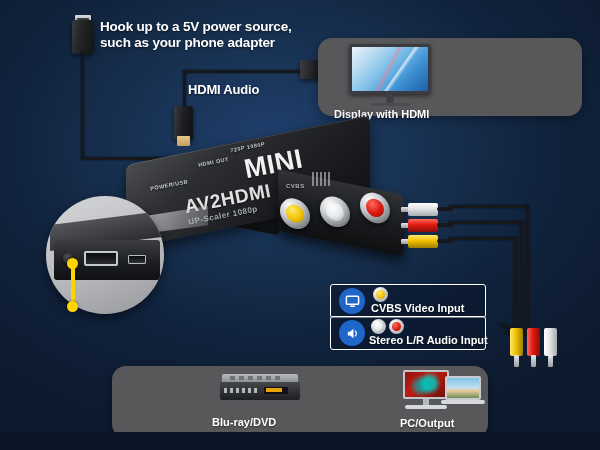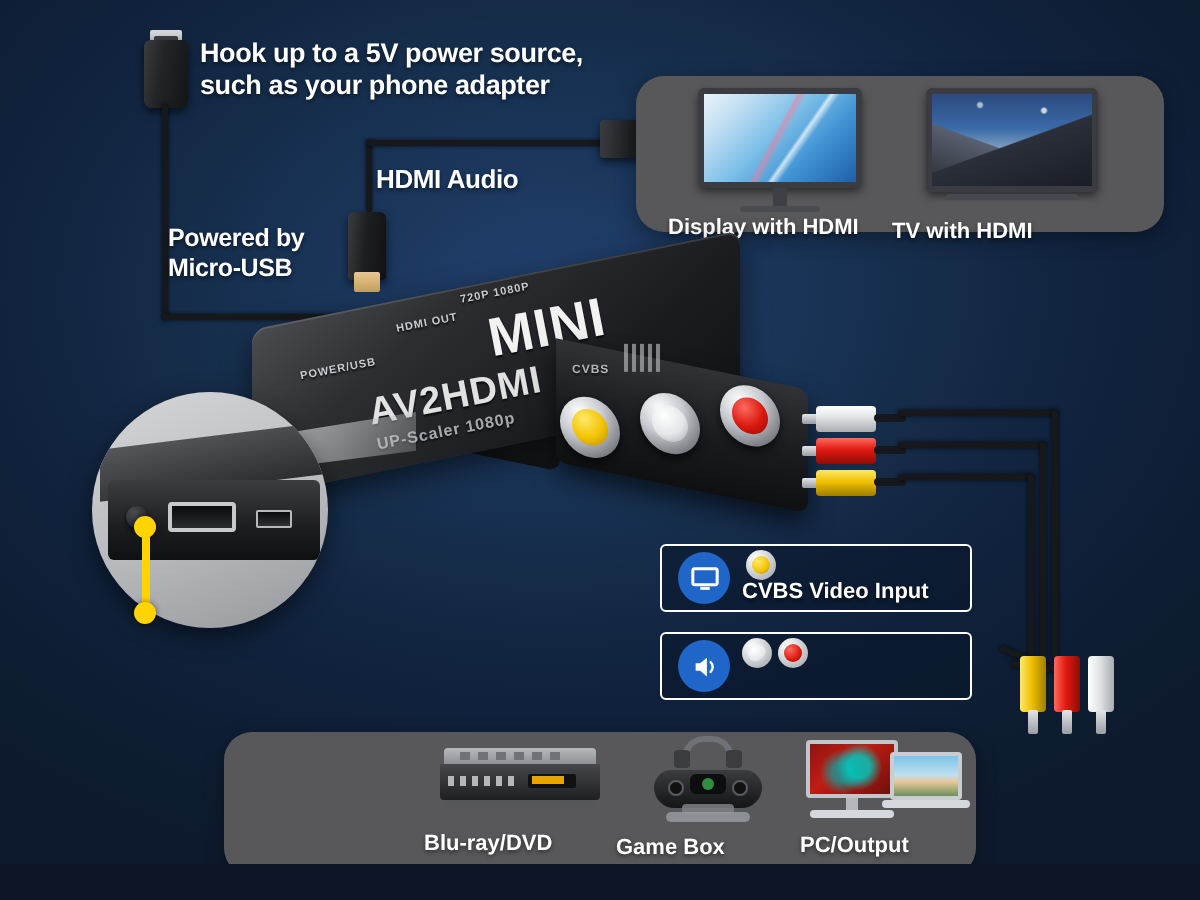--- a/index.html
+++ b/index.html
@@ -137,8 +137,6 @@
 
   <div class="lbl" style="left:100px;top:19px;font-size:13.5px;">Hook up to a 5V power source,
 such as your phone adapter</div>
-  <div class="lbl" style="left:84px;top:112px;font-size:12.5px;">Powered by
-Micro-USB</div>
 
   <div class="wire v" style="left:183px;top:70px;height:36px;"></div>
   <div class="wire h" style="left:183px;top:70px;width:134px;"></div>

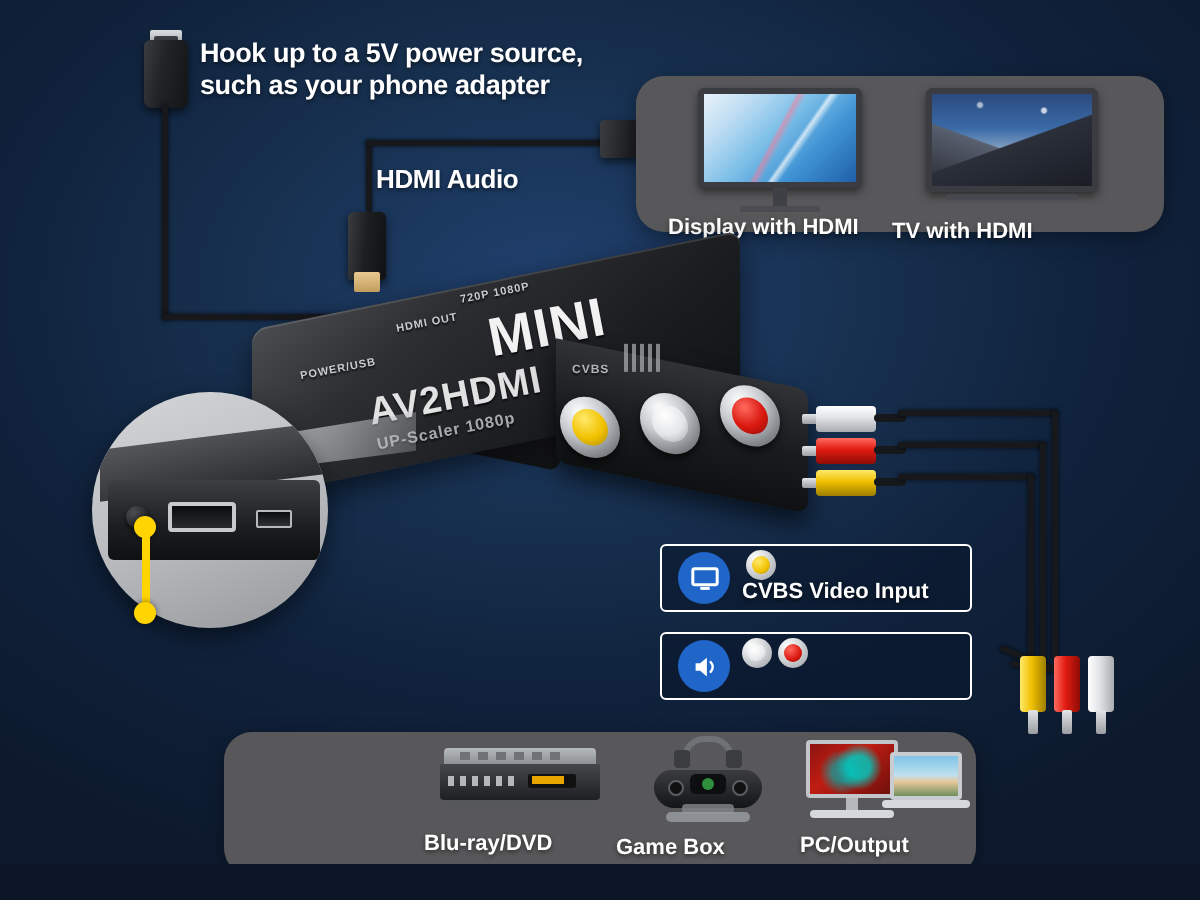--- a/index.html
+++ b/index.html
@@ -164,13 +164,6 @@
       <div class="panelCap" style="margin-top:14px;">Display with HDMI</div>
     </div>
 
-    <div class="panelItem" style="left:128px;top:6px;width:120px;">
-      <div class="monBezel scr" style="width:80px;height:46px;margin:0 auto;">
-        <div class="mtnBg"></div>
-      </div>
-      <div class="monFoot" style="top:53px;width:66px;height:3px;background:#46484d;"></div>
-      <div class="panelCap" style="margin-top:14px;">TV with HDMI</div>
-    </div>
   </div>
 
   <div id="box">

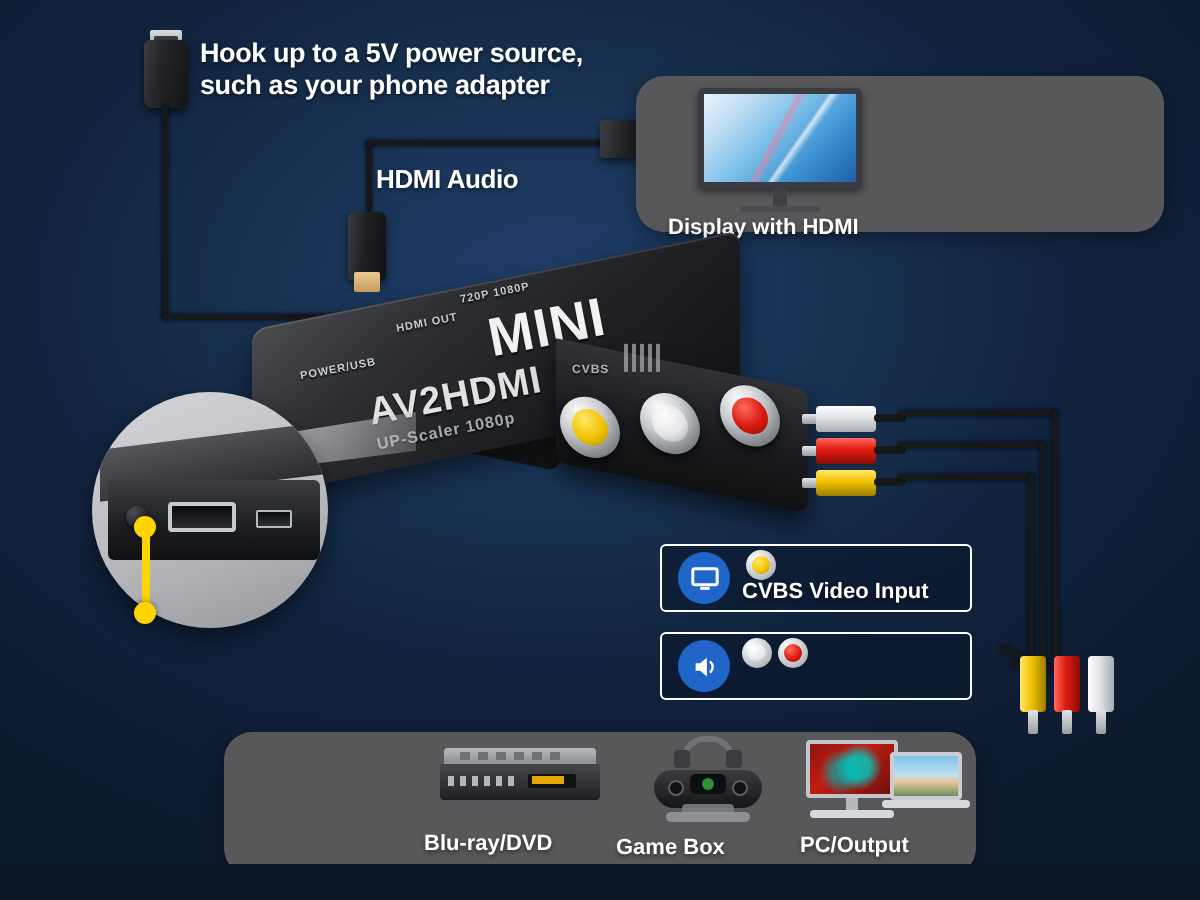--- a/index.html
+++ b/index.html
@@ -215,7 +215,7 @@
   <div class="lineY" style="left:70.5px;top:264px;height:40px;"></div>
   <div class="dotY" style="left:67px;top:301px;"></div>
 
-  <div class="legend" style="left:330px;top:272px;width:154px;height:32px;">
+  <div class="legend" style="left:330px;top:284px;width:154px;height:32px;">
     <div class="legIcon" style="left:8px;top:3px;">
       <svg width="15" height="15" viewBox="0 0 16 16" aria-hidden="true">
         <rect x="1.5" y="2.5" width="13" height="8.5" rx="1" fill="none" stroke="#fff" stroke-width="1.6"></rect>

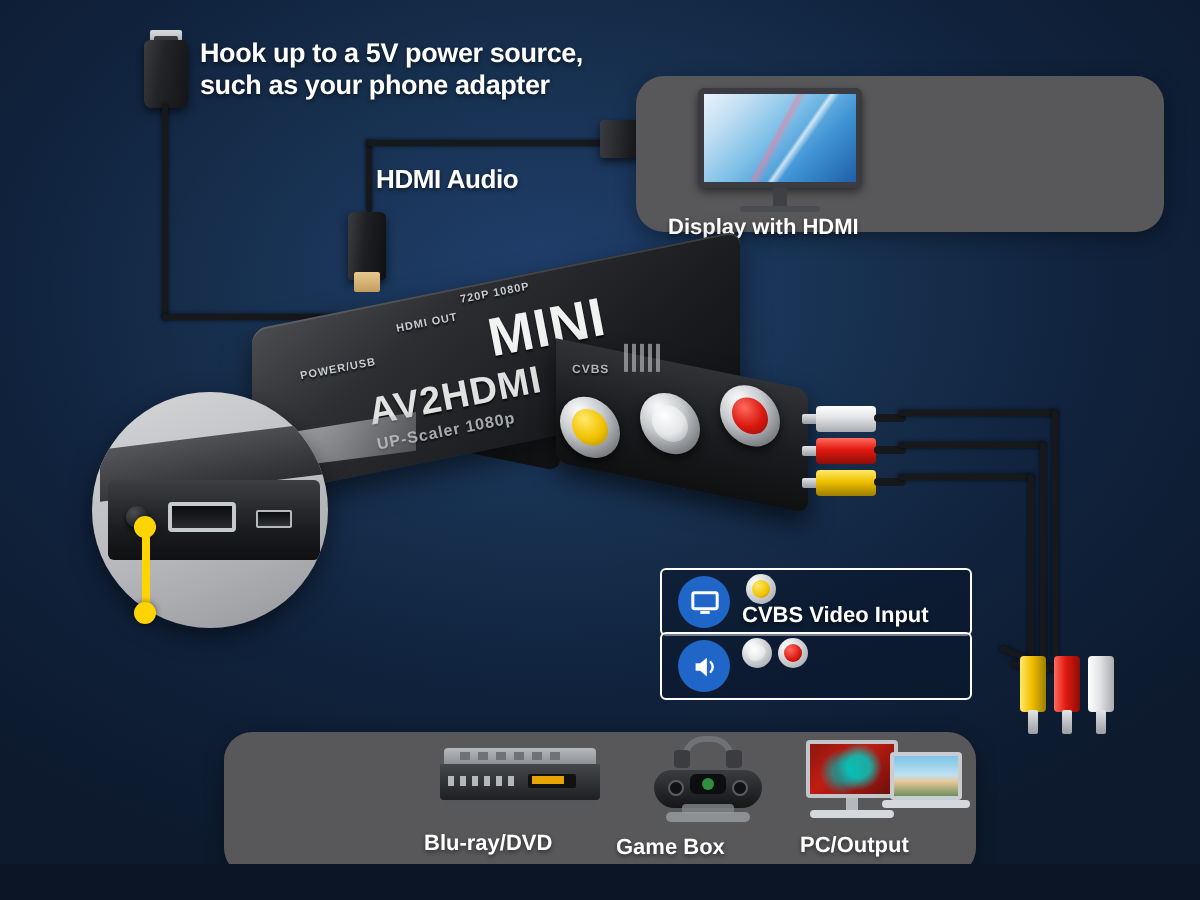--- a/index.html
+++ b/index.html
@@ -241,6 +241,7 @@
     <div class="rcaDot" style="left:58px;top:2px;">
       <i style="background:radial-gradient(circle at 34% 30%,#ff6a5e,#d9180f 60%,#8b0d06 100%);"></i>
     </div>
+    <div class="legTxt" style="left:38px;top:17px;">Stereo L/R Audio Input</div>
   </div>
 
   <div class="rcaPlug" style="left:408px;top:203px;width:44px;height:13px;">

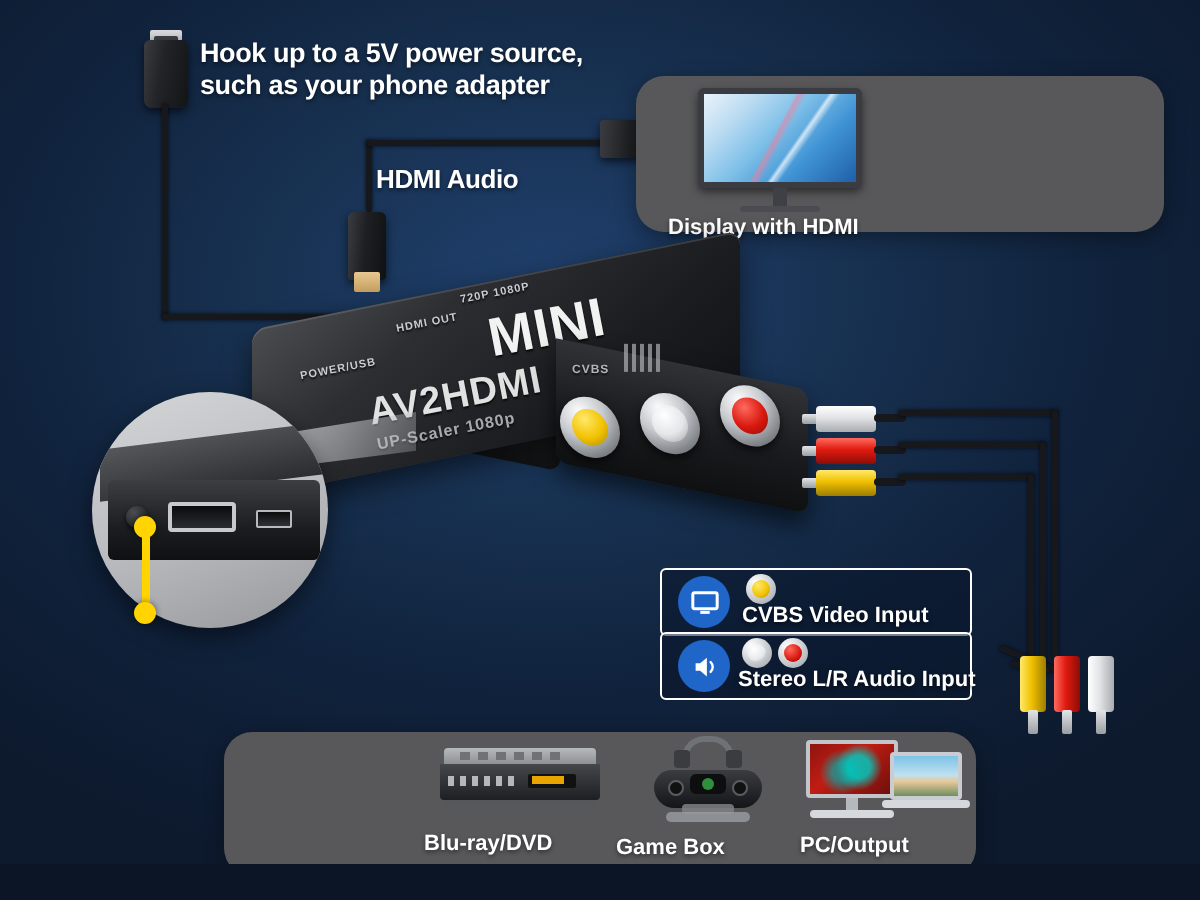--- a/index.html
+++ b/index.html
@@ -308,26 +308,6 @@
       <div class="panelCap" style="margin-top:12px;">Blu-ray/DVD</div>
     </div>
 
-    <div class="panelItem" style="left:196px;top:2px;width:92px;">
-      <div class="devBox" style="width:62px;height:44px;margin:0 auto;">
-
-        <div style="position:absolute;left:18px;top:0;width:26px;height:11px;border-radius:13px 13px 0 0;
-                    border:3px solid #6e7175;border-bottom:none;box-sizing:border-box;"></div>
-        <div style="position:absolute;left:14px;top:7px;width:8px;height:9px;border-radius:2px;background:#3a3c40;"></div>
-        <div style="position:absolute;left:40px;top:7px;width:8px;height:9px;border-radius:2px;background:#3a3c40;"></div>
-
-        <div style="position:absolute;left:4px;top:17px;width:54px;height:19px;border-radius:12px 12px 14px 14px;
-                    background:linear-gradient(180deg,#3a3c40,#141517);"></div>
-        <div style="position:absolute;left:22px;top:19px;width:18px;height:10px;border-radius:3px;background:#0d0e10;"></div>
-        <div style="position:absolute;left:11px;top:22px;width:8px;height:8px;border-radius:50%;background:#111;border:1.5px solid #5a5d61;box-sizing:border-box;"></div>
-        <div style="position:absolute;left:43px;top:22px;width:8px;height:8px;border-radius:50%;background:#111;border:1.5px solid #5a5d61;box-sizing:border-box;"></div>
-        <div style="position:absolute;left:28px;top:21px;width:6px;height:6px;border-radius:50%;background:#2f8f3f;"></div>
-
-        <div style="position:absolute;left:18px;top:34px;width:26px;height:5px;background:#7e8185;border-radius:2px;opacity:.85;"></div>
-        <div style="position:absolute;left:10px;top:38px;width:42px;height:5px;border-radius:3px;background:#9a9da1;opacity:.8;"></div>
-      </div>
-      <div class="panelCap" style="margin-top:6px;">Game Box</div>
-    </div>
 
     <div class="panelItem" style="left:288px;top:4px;width:84px;">
       <div class="devBox" style="width:78px;height:42px;margin:0 auto;">

